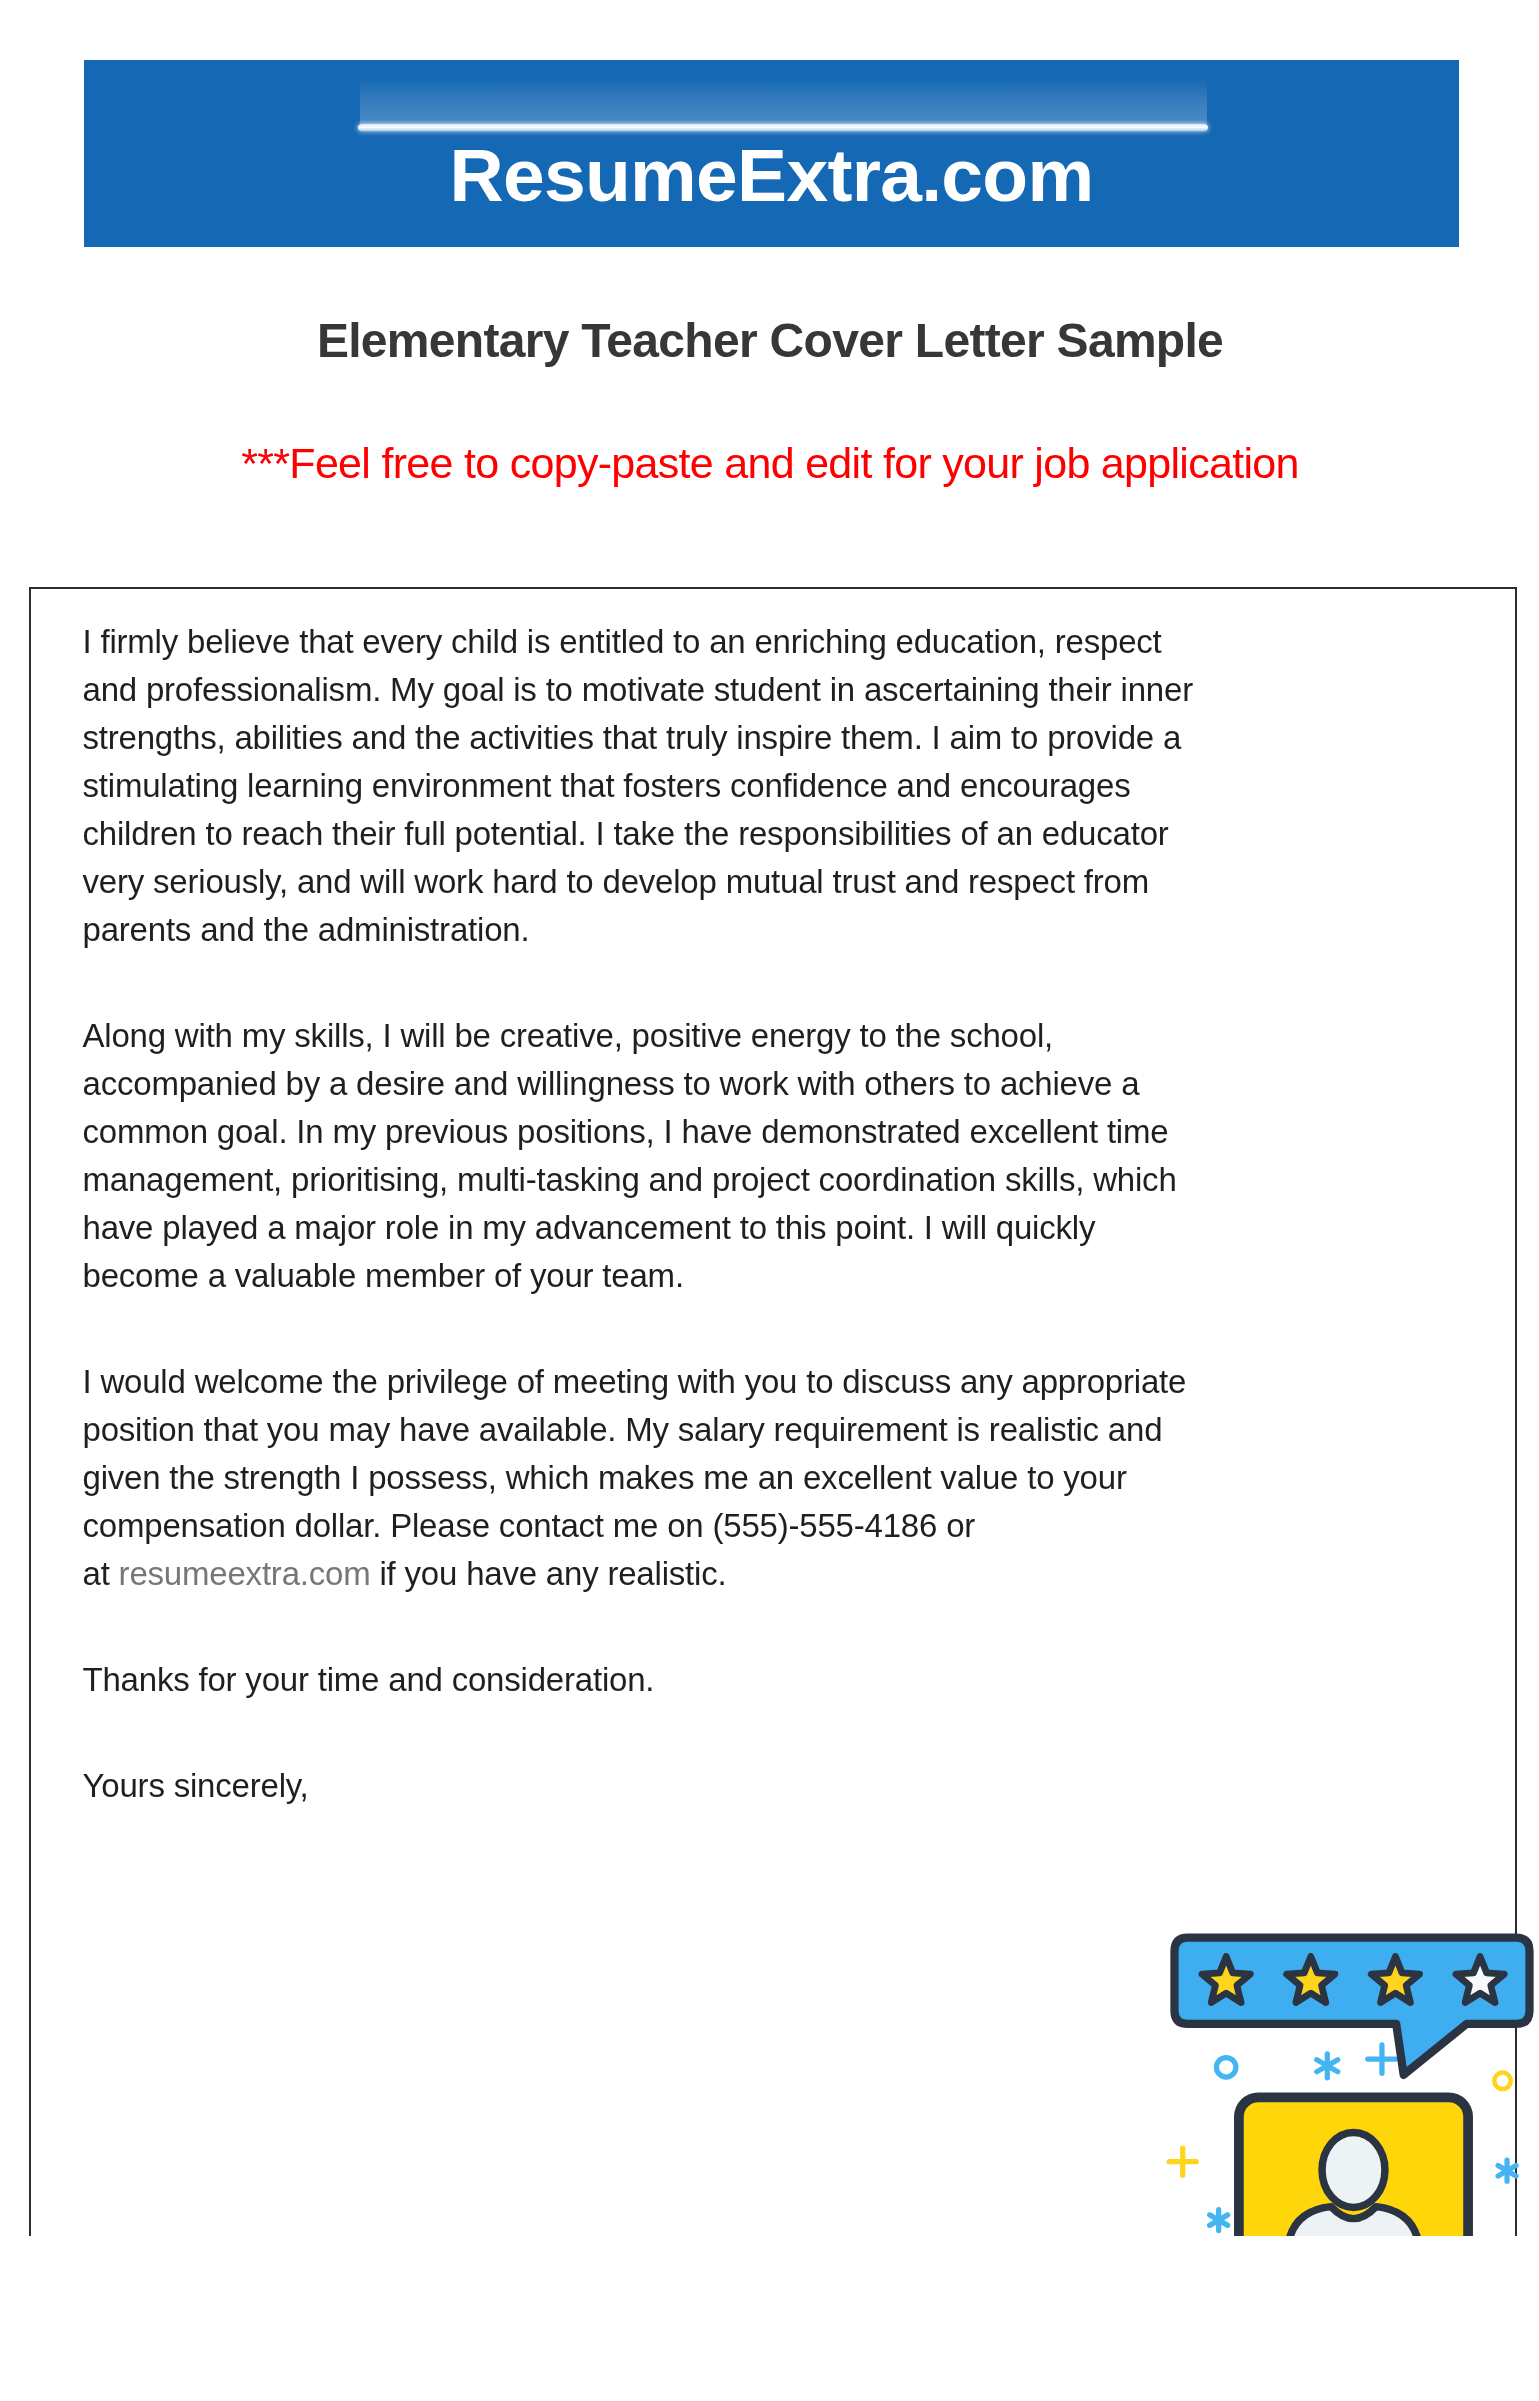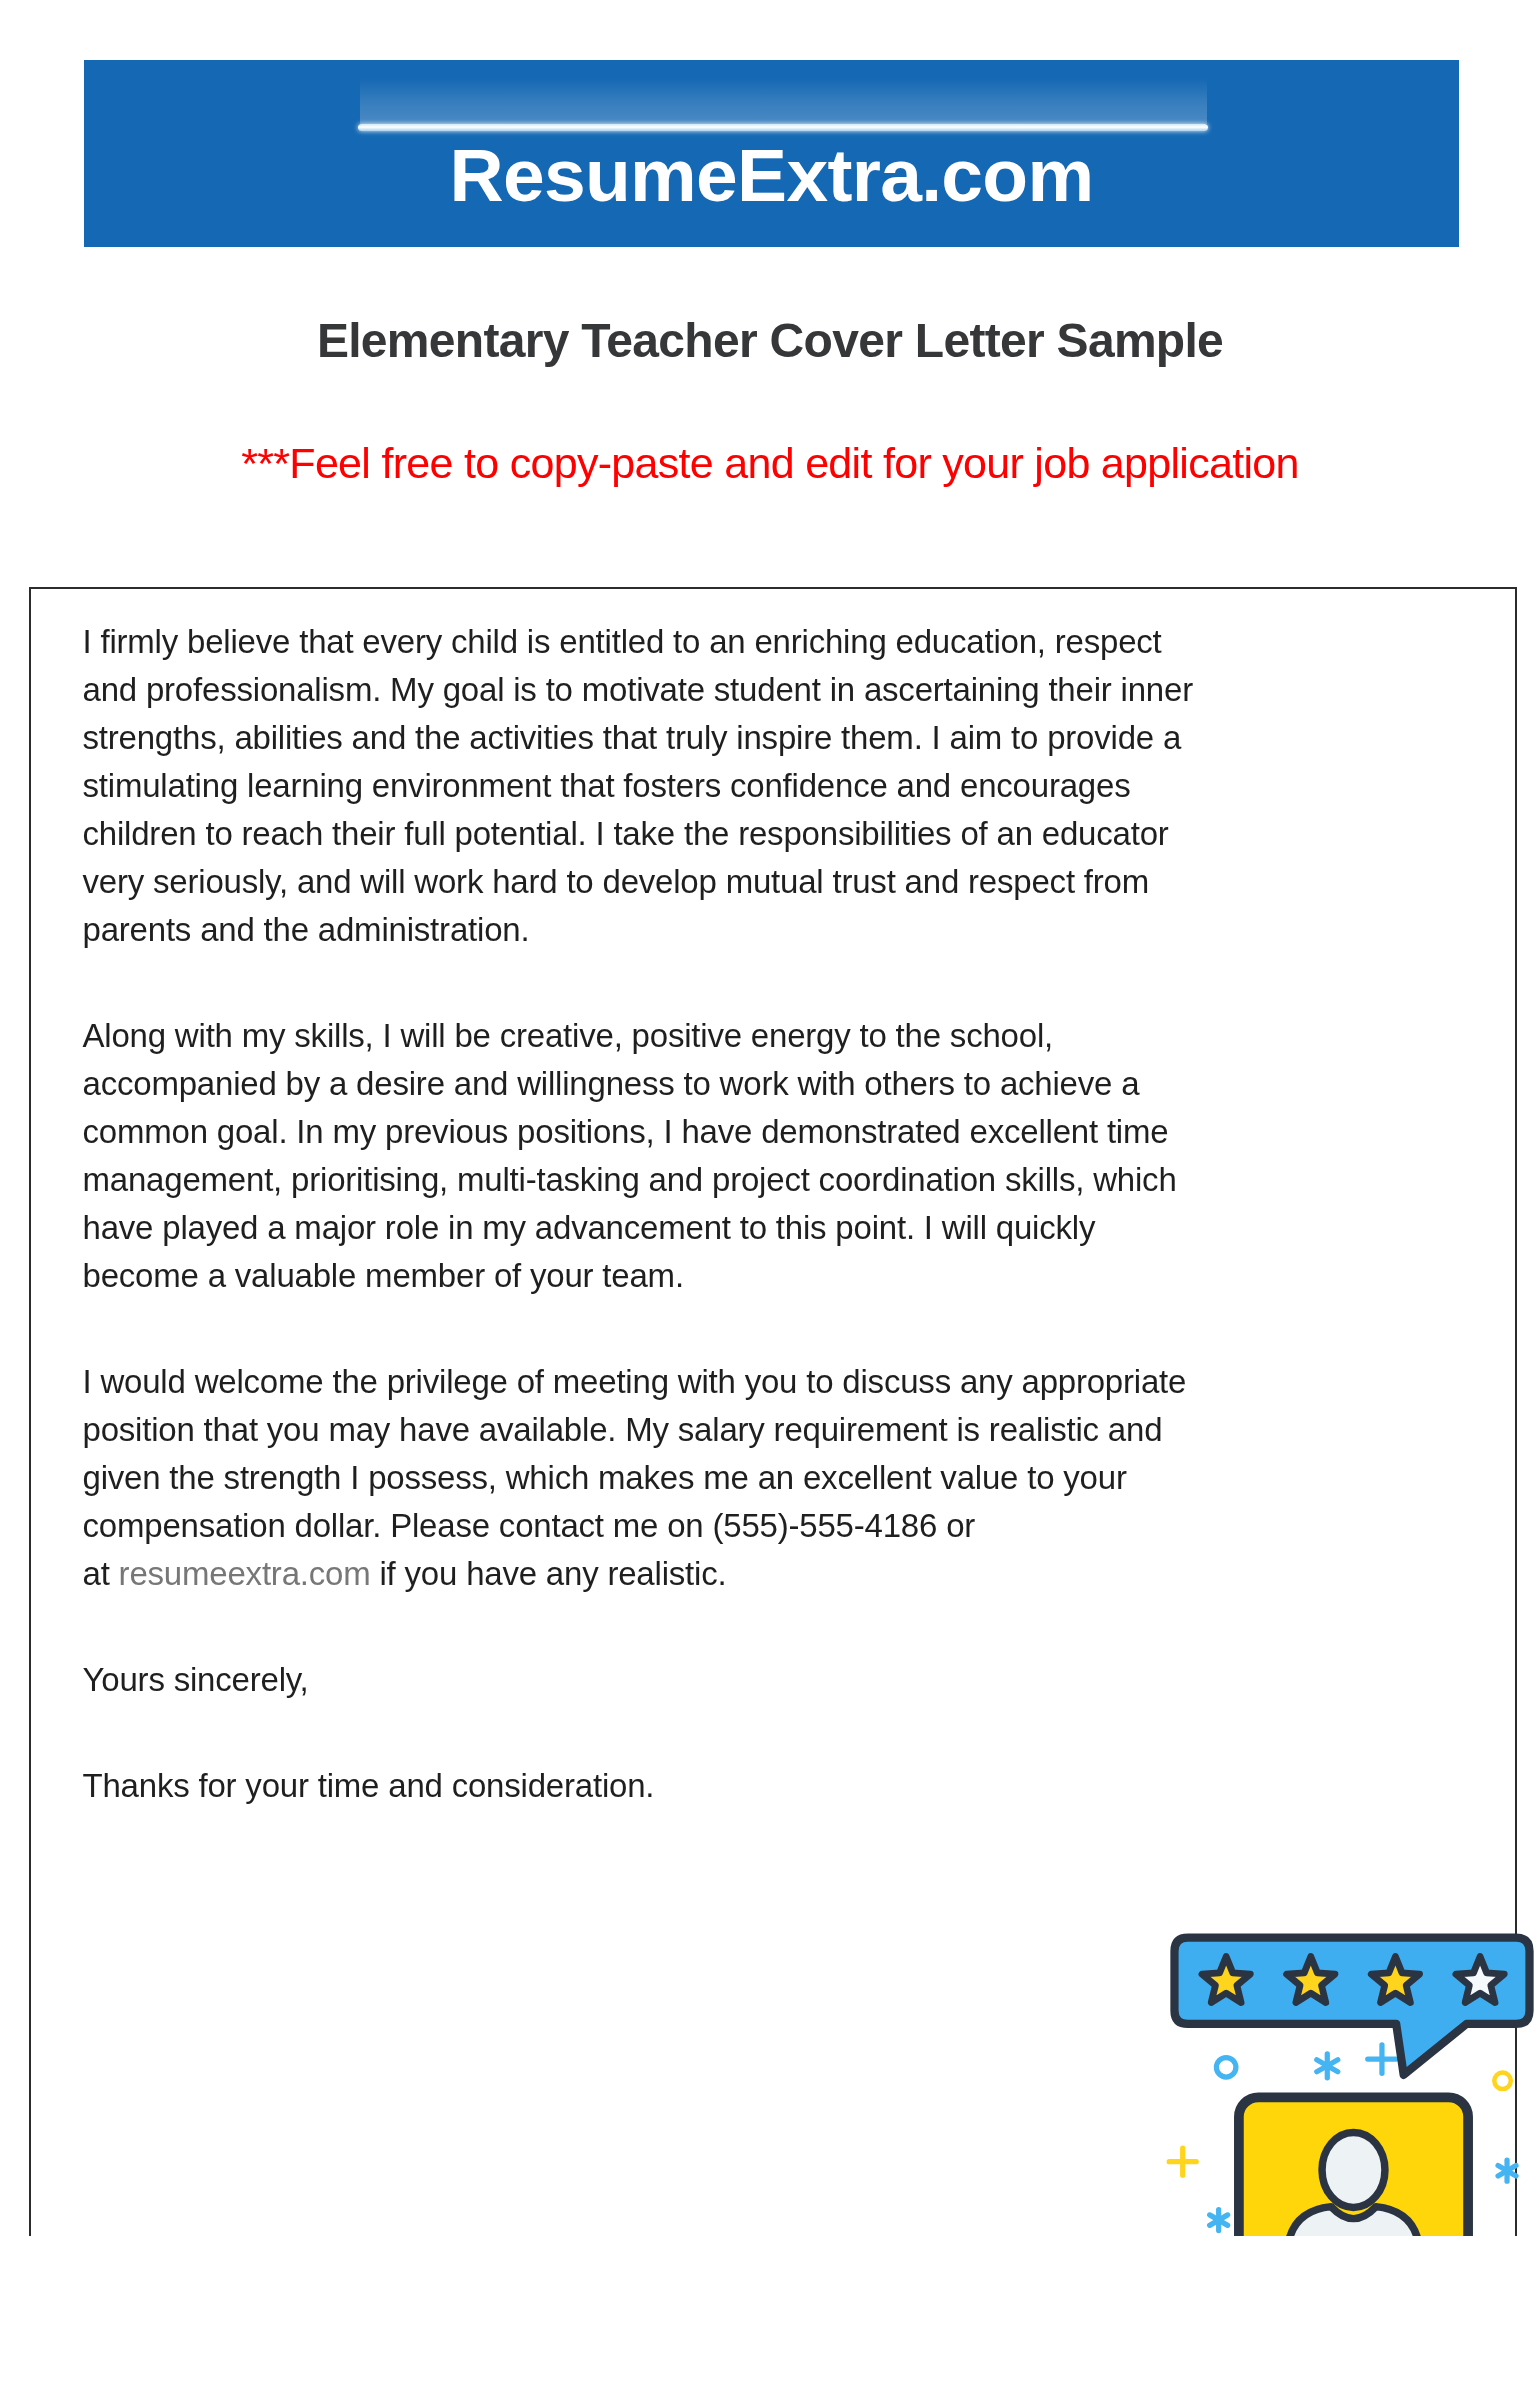--- a/index.html
+++ b/index.html
@@ -66,8 +66,8 @@
 given the strength I possess, which makes me an excellent value to your
 compensation dollar. Please contact me on (555)-555-4186 or
 at </span><span class="letter-link" style="color: rgb(119, 119, 119);">resumeextra.com</span><span> if you have any realistic.</span></p>
+    <p>Thanks for your time and consideration.</p>
     <p>Yours sincerely,</p>
-    <p>Thanks for your time and consideration.</p>
   </div>
 
   <svg class="illustration" viewBox="1540 2540 514 590" xmlns="http://www.w3.org/2000/svg">

